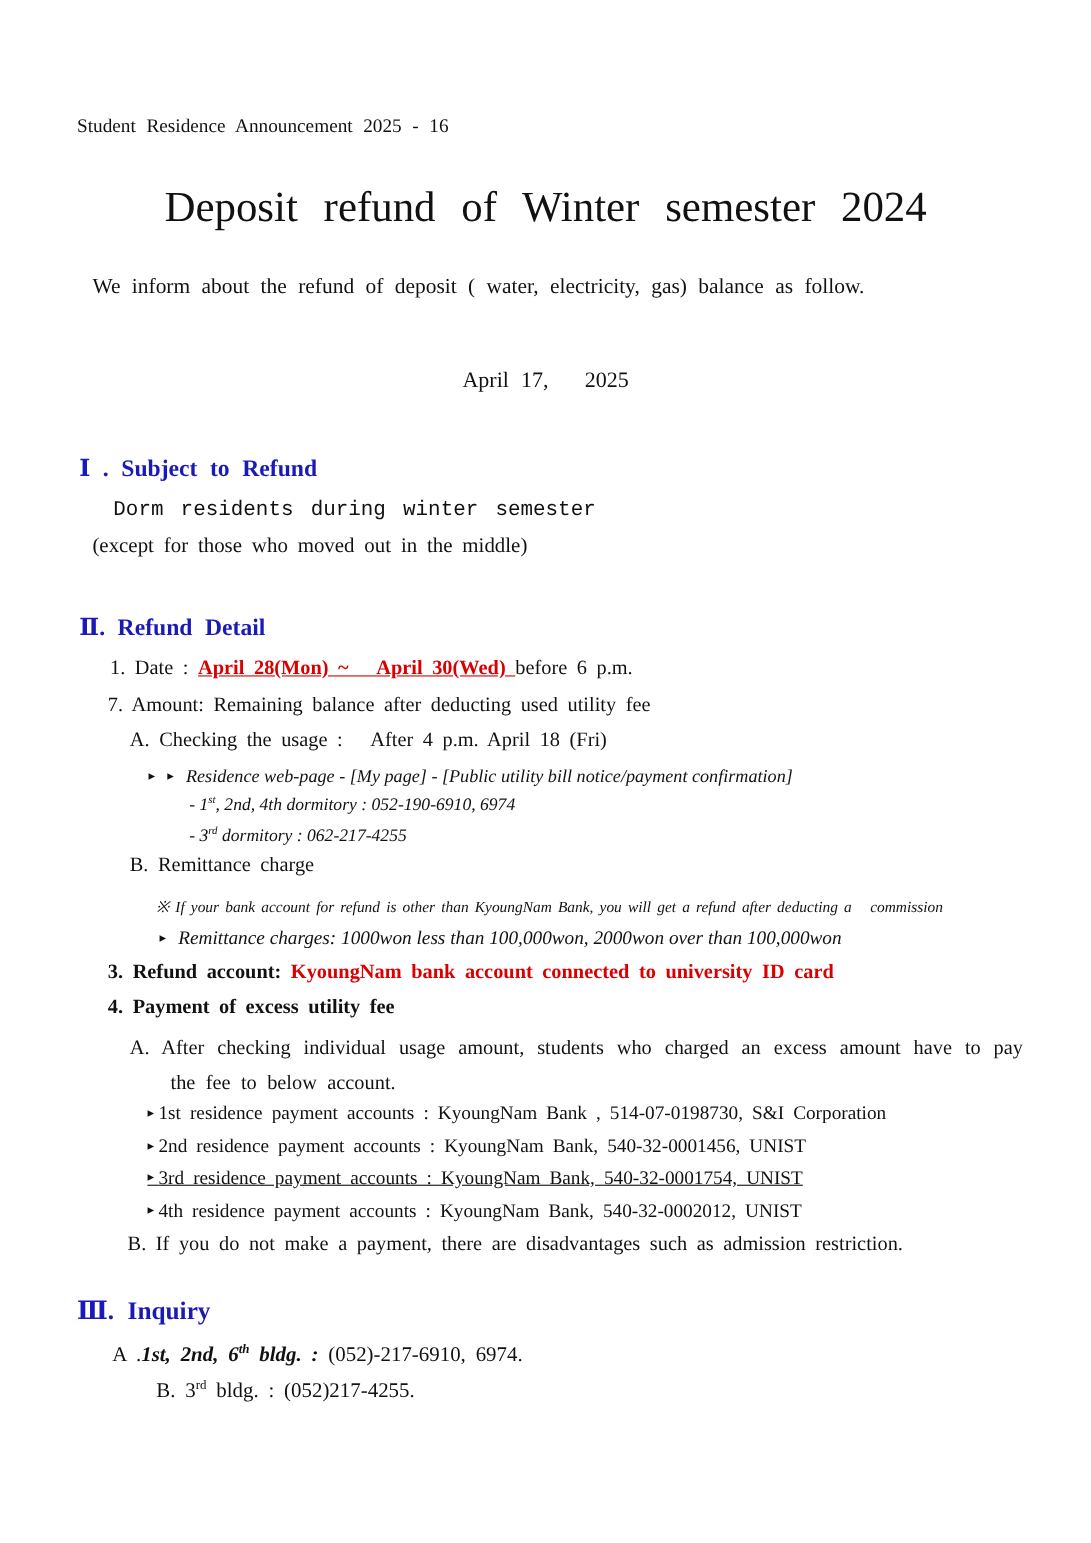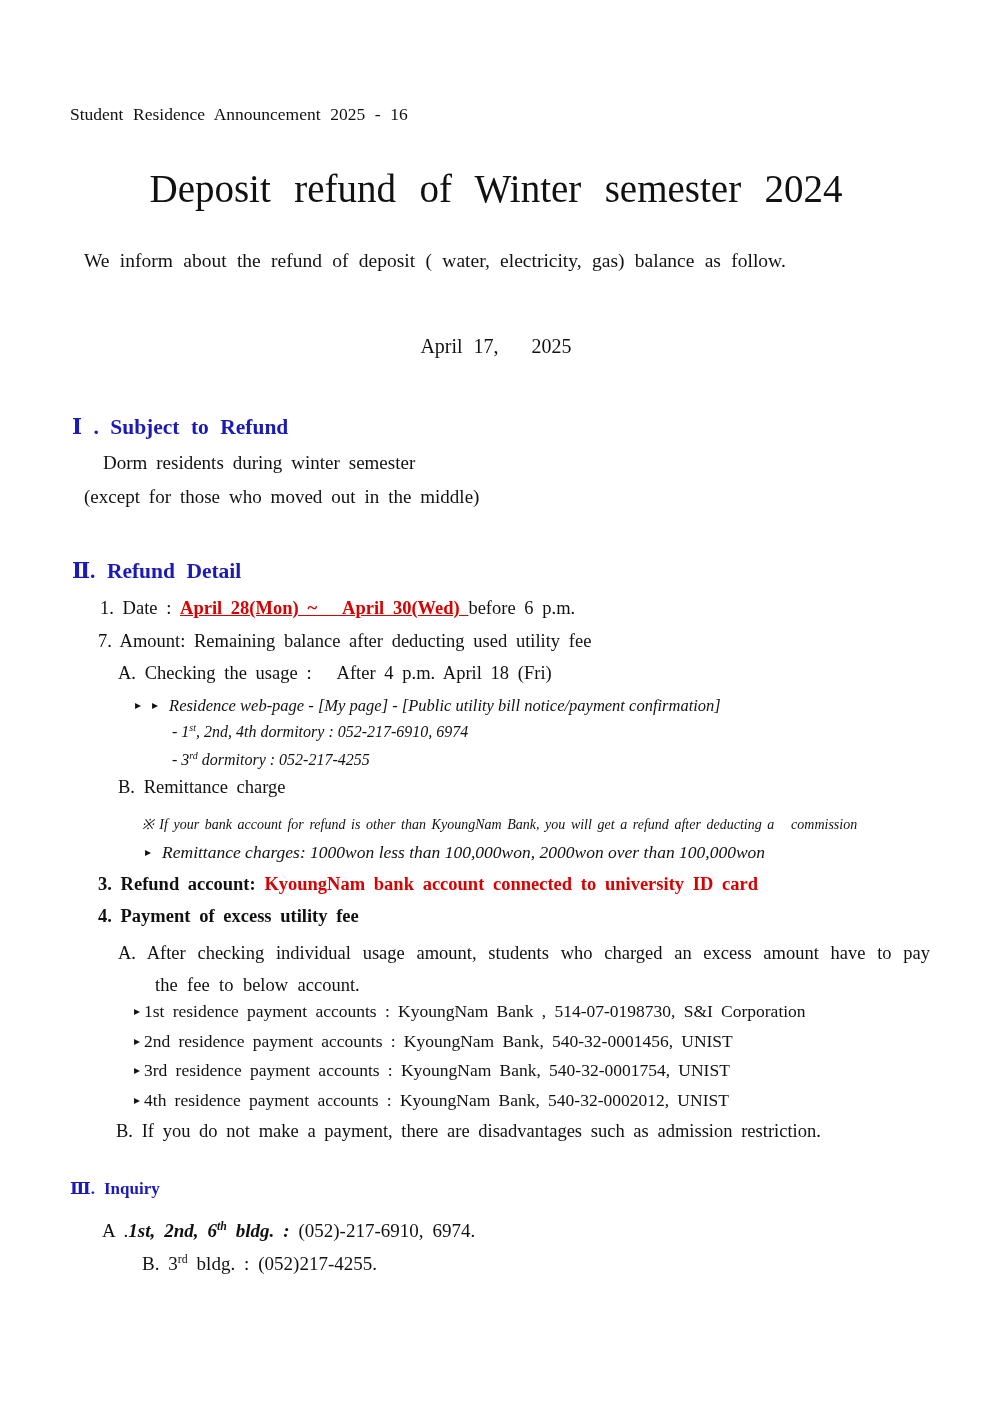--- a/index.html
+++ b/index.html
@@ -28,7 +28,7 @@
   .under      { text-decoration: underline; }
 
   .s1-head  { left: 72px; top: 414px; }
-  .s1-line1 { left: 103px; top: 452px; font-size: 19px; }
+  .s1-line1 { left: 103px; top: 452px; font-size: 19px; font-family: Liberation Mono, monospace; }
   .s1-line2 { left: 84px;  top: 486px; font-size: 19px; }
 
   .s2-head  { left: 72px; top: 558px; }

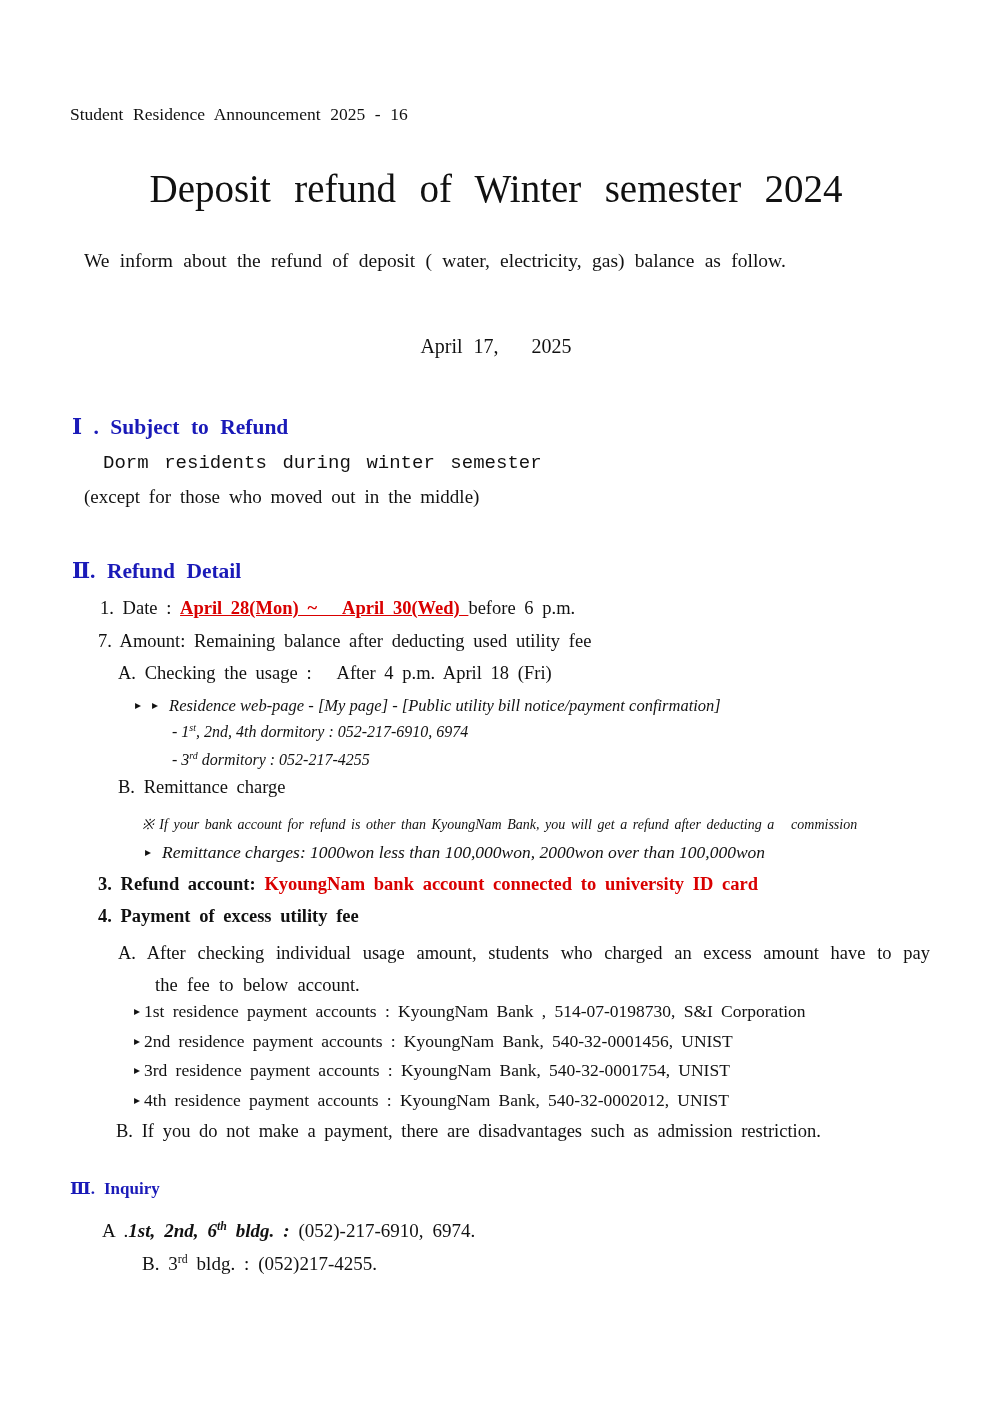--- a/index.html
+++ b/index.html
@@ -89,7 +89,7 @@
 </div>
 
 <div class="abs dorm1 it">
-  <span data-bind="section2.dorm1_prefix">- 1</span><span class="sup" data-bind="section2.dorm1_sup">st</span><span data-bind="section2.dorm1_rest">, 2nd, 4th dormitory : 052-217-6910, 6974</span>
+  <span data-bind="section2.dorm1_prefix">- 1</span><span class="sup" data-bind="section2.dorm1_sup">st</span><span data-bind="section2.dorm1_rest">, 2nd, 4th dormitory : 052-190-6910, 6974</span>
 </div>
 
 <div class="abs dorm3 it">

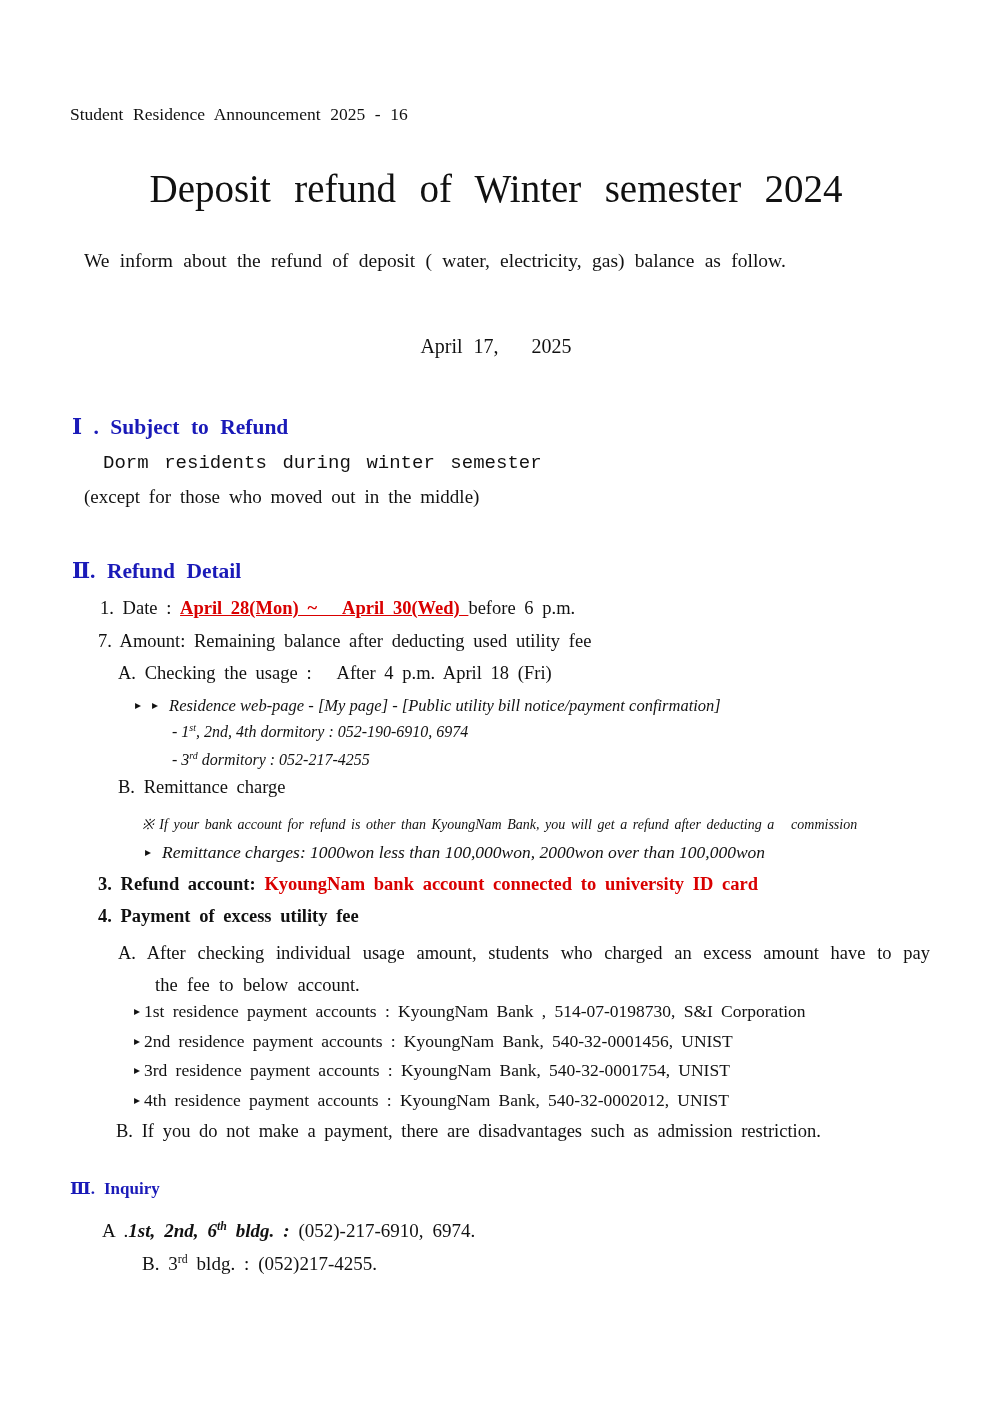--- a/index.html
+++ b/index.html
@@ -93,7 +93,7 @@
 </div>
 
 <div class="abs dorm3 it">
-  <span data-bind="section2.dorm3_prefix">- 3</span><span class="sup" data-bind="section2.dorm3_sup">rd</span><span data-bind="section2.dorm3_rest"> dormitory : 052-217-4255</span>
+  <span data-bind="section2.dorm3_prefix">- 3</span><span class="sup" data-bind="section2.dorm3_sup">rd</span><span data-bind="section2.dorm3_rest"> dormitory : 062-217-4255</span>
 </div>
 
 <div class="abs ws li-num item2b" data-bind="section2.item2b">B. Remittance charge</div>

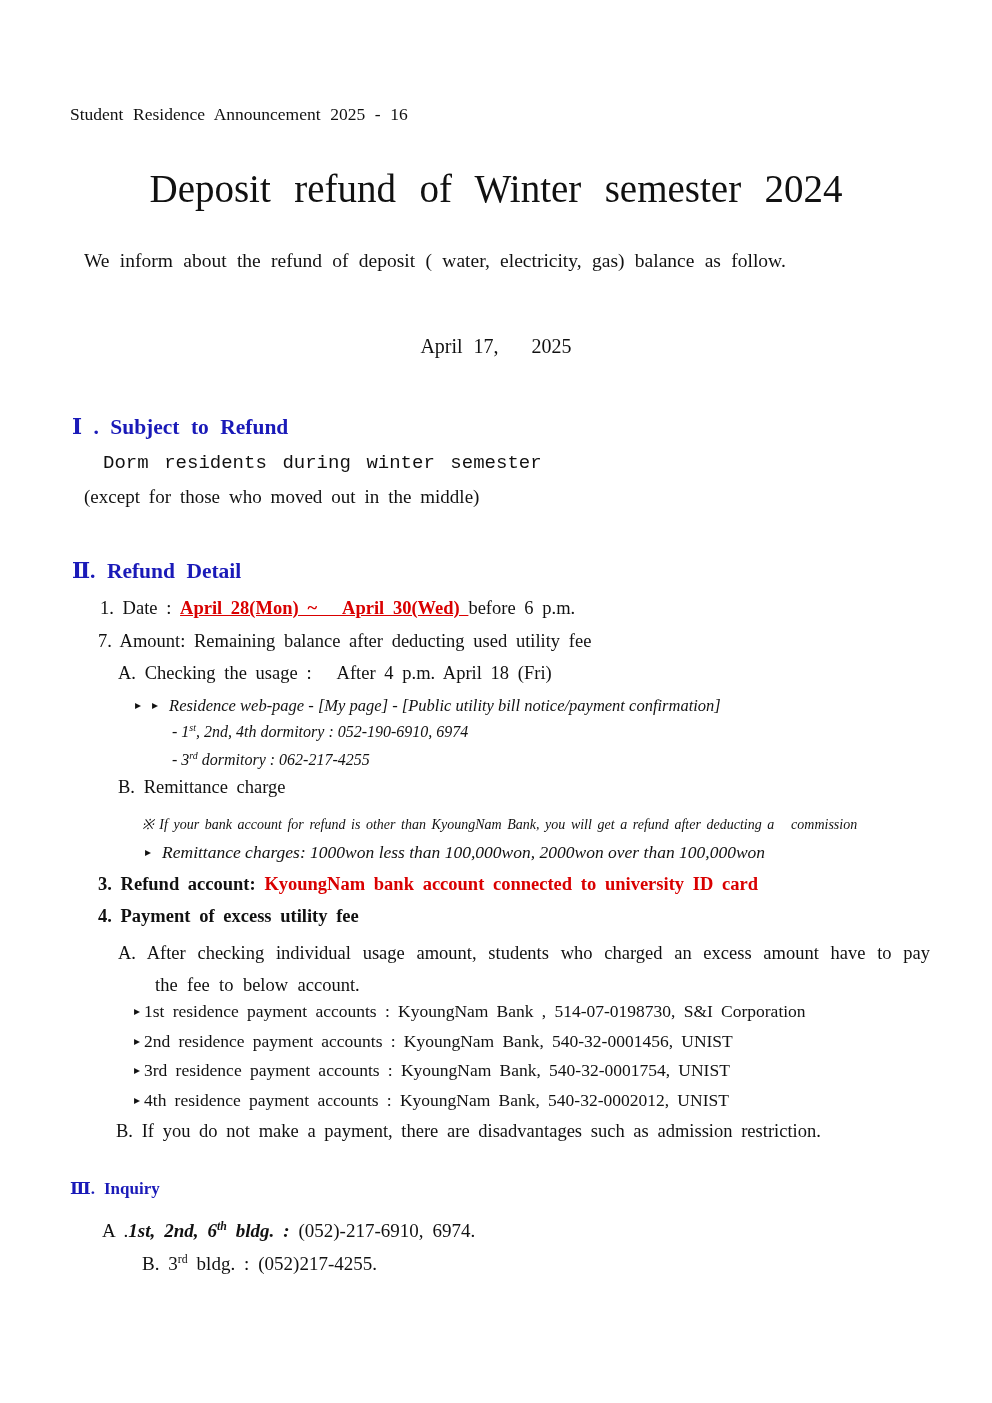--- a/index.html
+++ b/index.html
@@ -49,7 +49,7 @@
   .acct     { font-size: 17.5px; }
   .acct0    { left: 134px; top: 1001px; }
   .acct1    { left: 134px; top: 1031px; }
-  .acct2    { left: 134px; top: 1060px; }
+  .acct2    { left: 134px; top: 1060px; text-decoration: underline; }
   .acct3    { left: 134px; top: 1090px; }
   .item4b   { left: 116px; top: 1121px; font-size: 18.5px; }
 

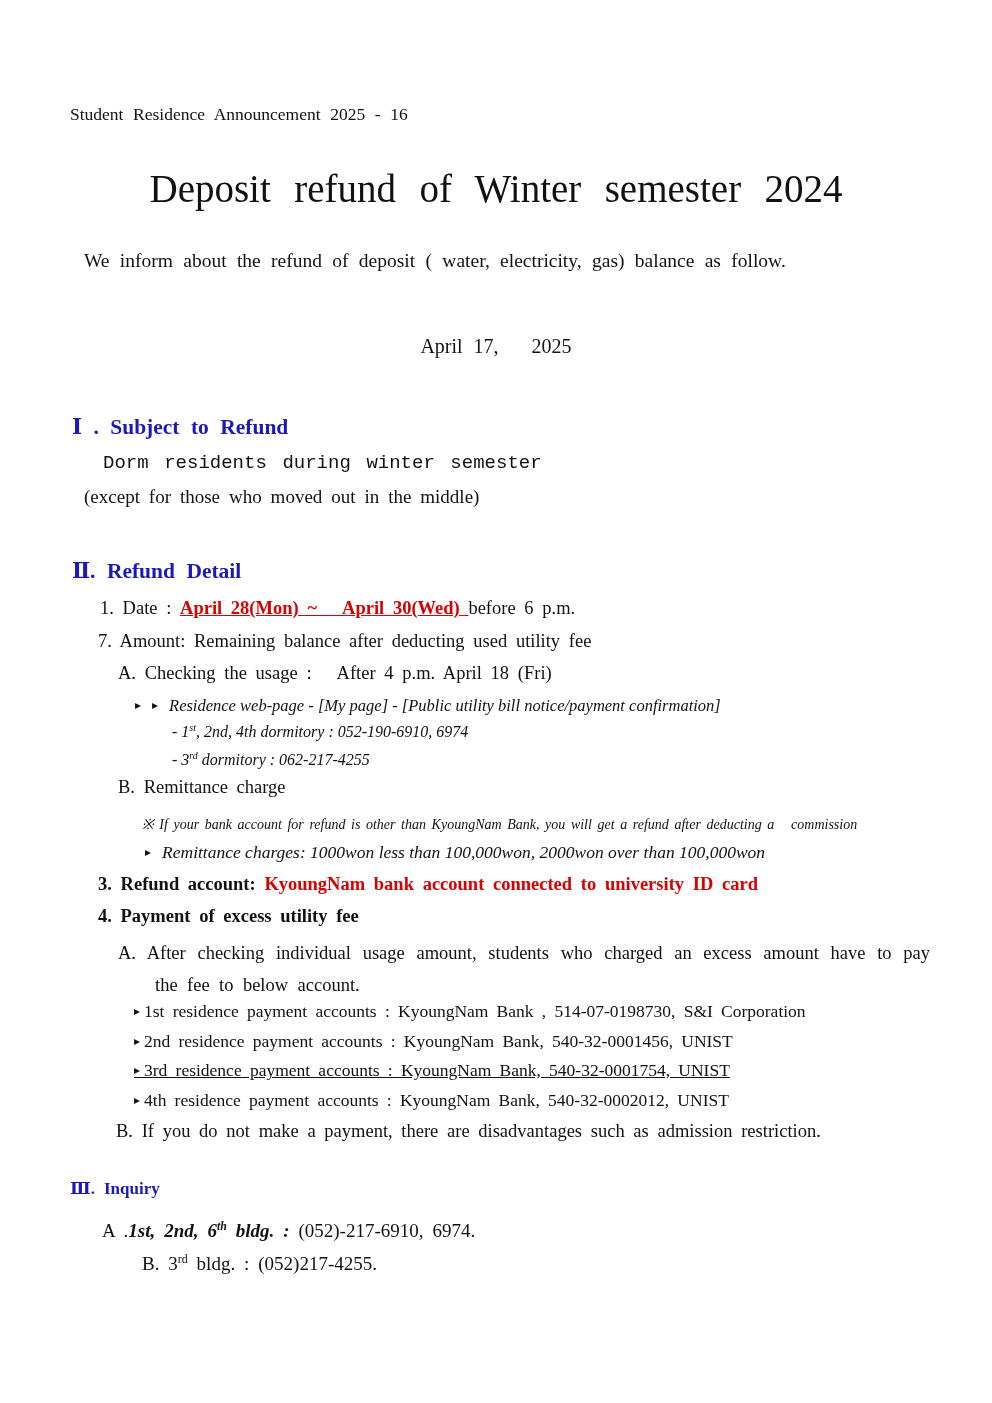--- a/index.html
+++ b/index.html
@@ -53,7 +53,7 @@
   .acct3    { left: 134px; top: 1090px; }
   .item4b   { left: 116px; top: 1121px; font-size: 18.5px; }
 
-  .s3-head  { left: 70px; top: 1178px; font-size: 17px; }
+  .s3-head  { left: 70px; top: 1178px; font-size: 23px; }
   .inqA     { left: 102px; top: 1220px; font-size: 19px; }
   .inqB     { left: 102px; top: 1253px; font-size: 19px; margin-left: 40px; }
 

